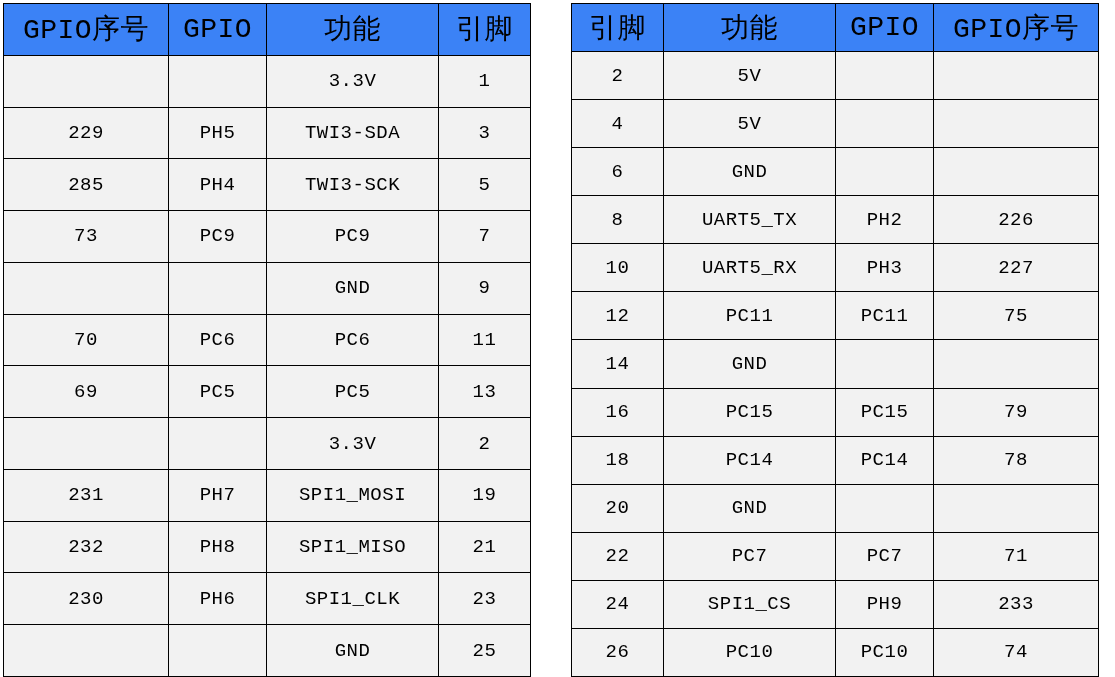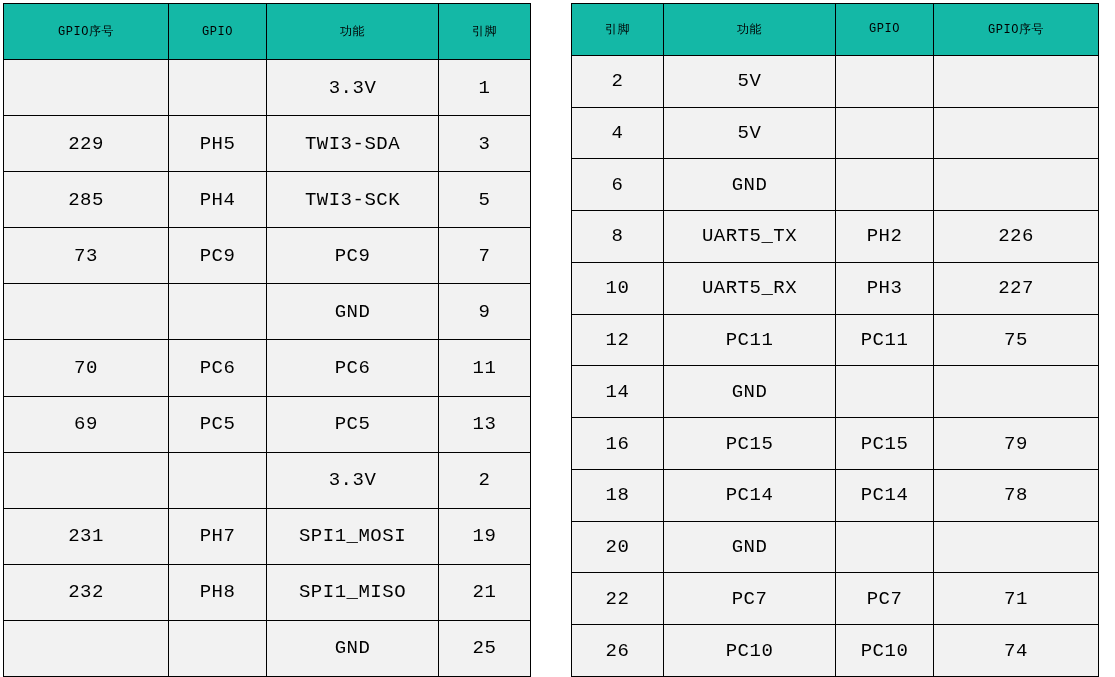--- a/index.html
+++ b/index.html
@@ -45,8 +45,8 @@
     white-space: nowrap;
   }
   table.pin-table tr.header-row td {
-    background: #14b8a6;
-    font-size: 12px;
+    background: #3b82f6;
+    font-size: 28px;
   }
   
   .left-table col.c0 { width: 165px; }

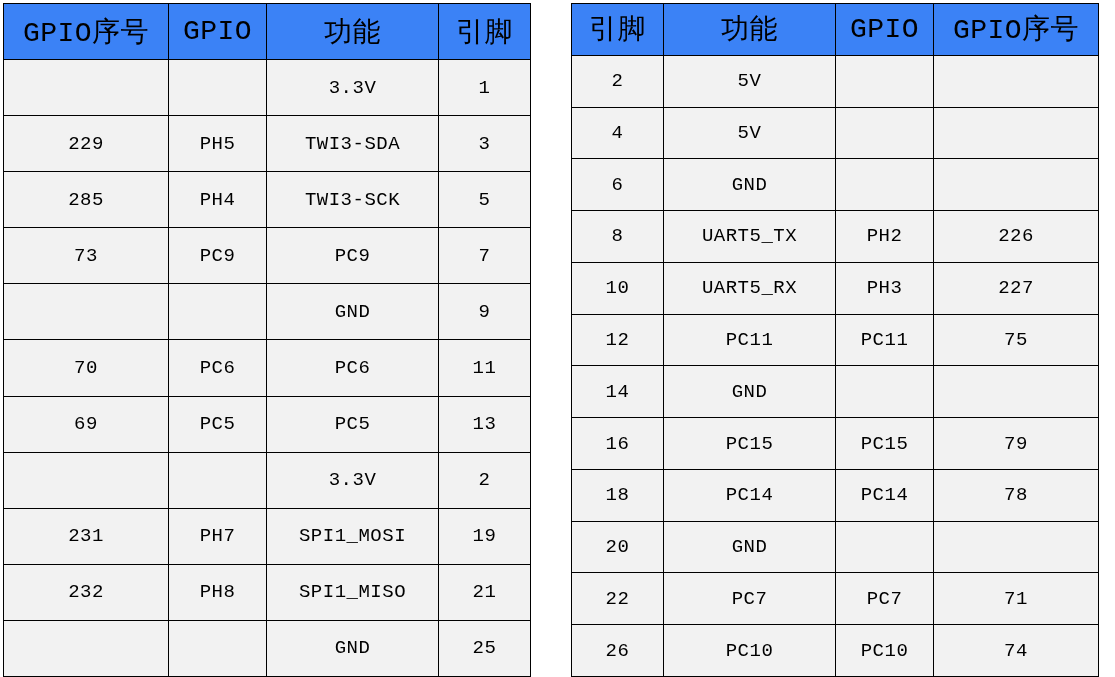--- a/index.html
+++ b/index.html
@@ -139,6 +139,12 @@
         <td>21</td>
       </tr>
       <tr>
+        <td>230</td>
+        <td>PH6</td>
+        <td>SPI1_CLK</td>
+        <td>23</td>
+      </tr>
+      <tr>
         <td></td>
         <td></td>
         <td>GND</td>

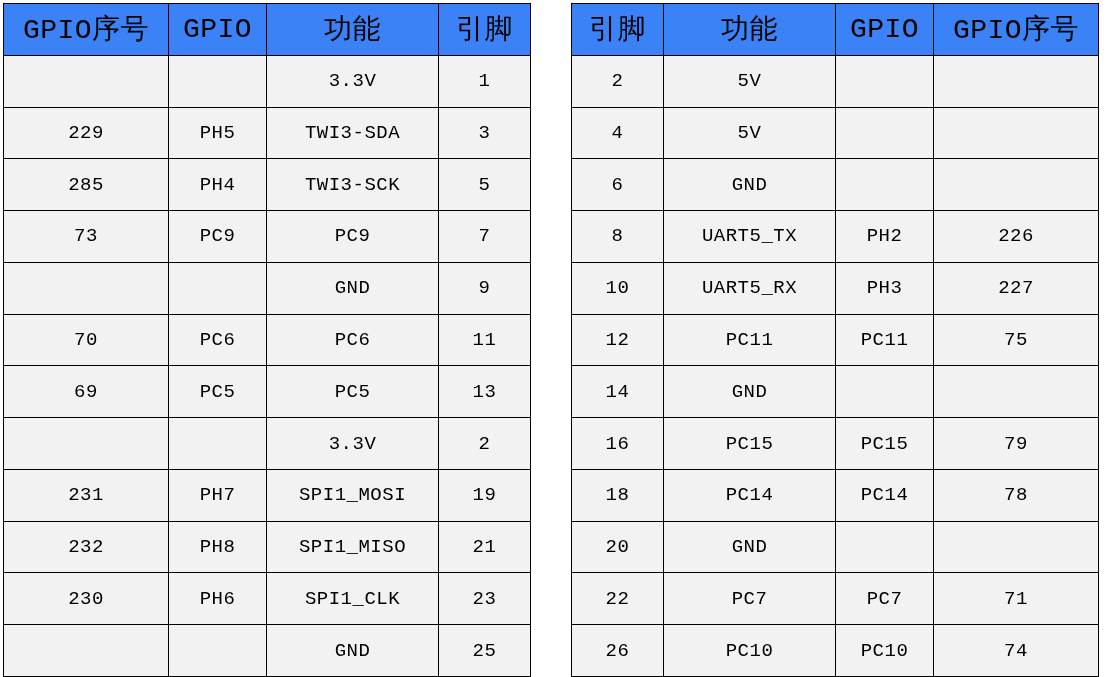--- a/index.html
+++ b/index.html
@@ -234,6 +234,12 @@
         <td>71</td>
       </tr>
       <tr>
+        <td>24</td>
+        <td>SPI1_CS</td>
+        <td>PH9</td>
+        <td>233</td>
+      </tr>
+      <tr>
         <td>26</td>
         <td>PC10</td>
         <td>PC10</td>

